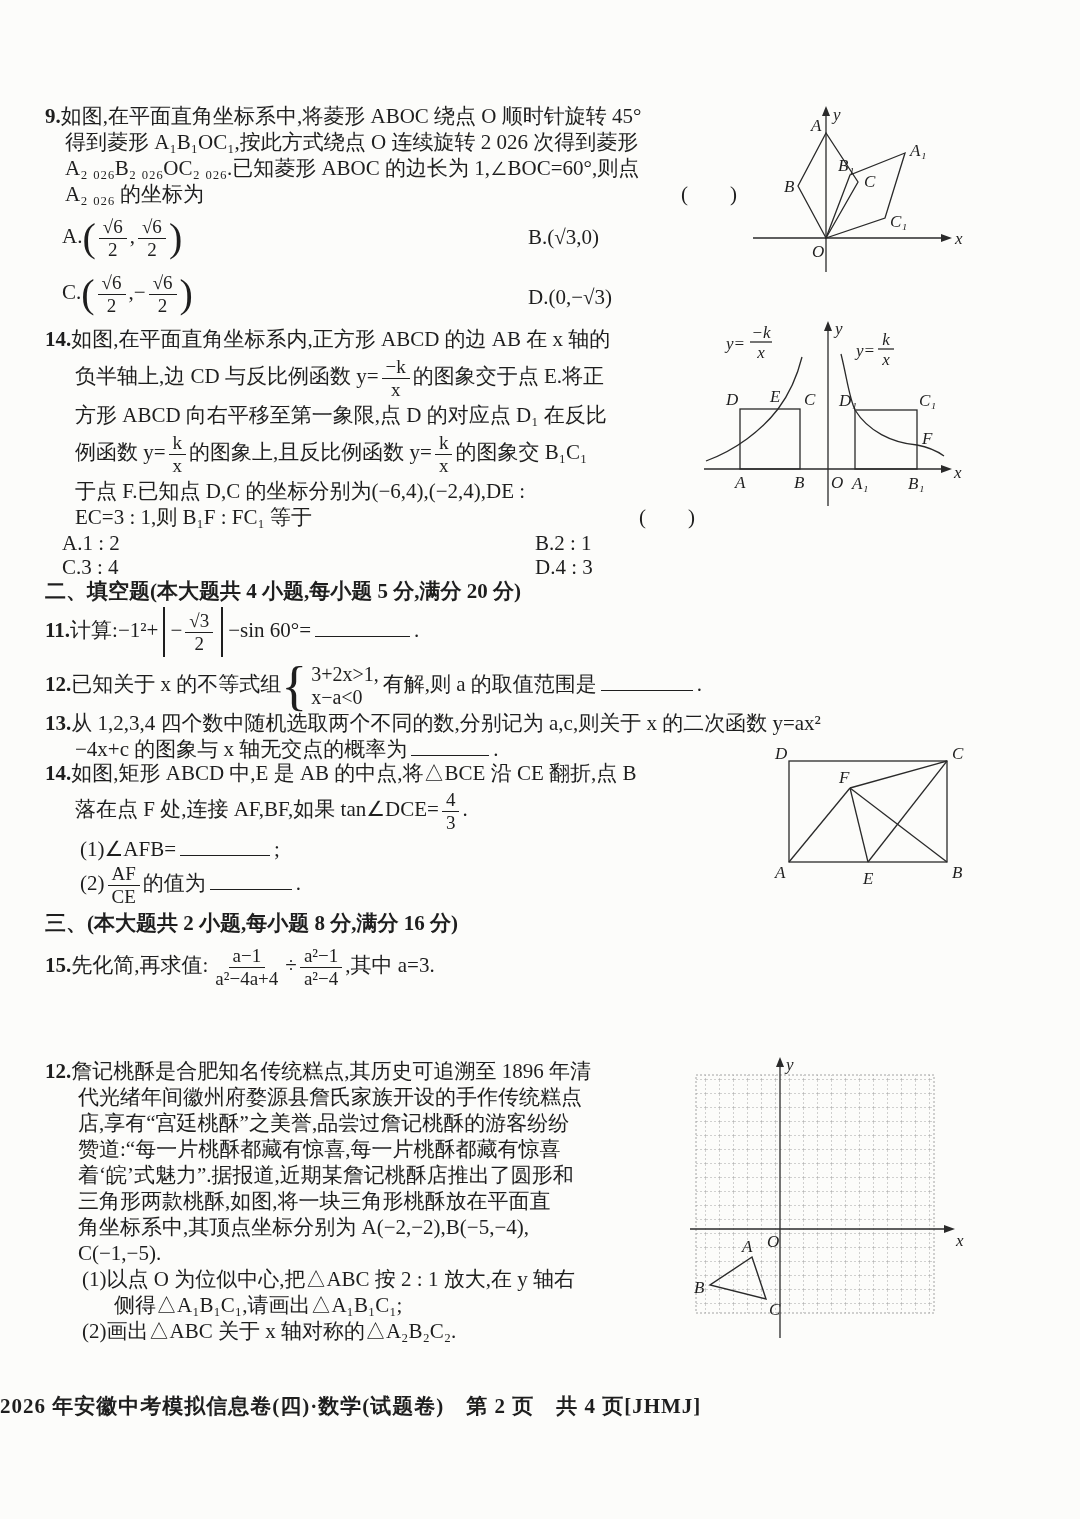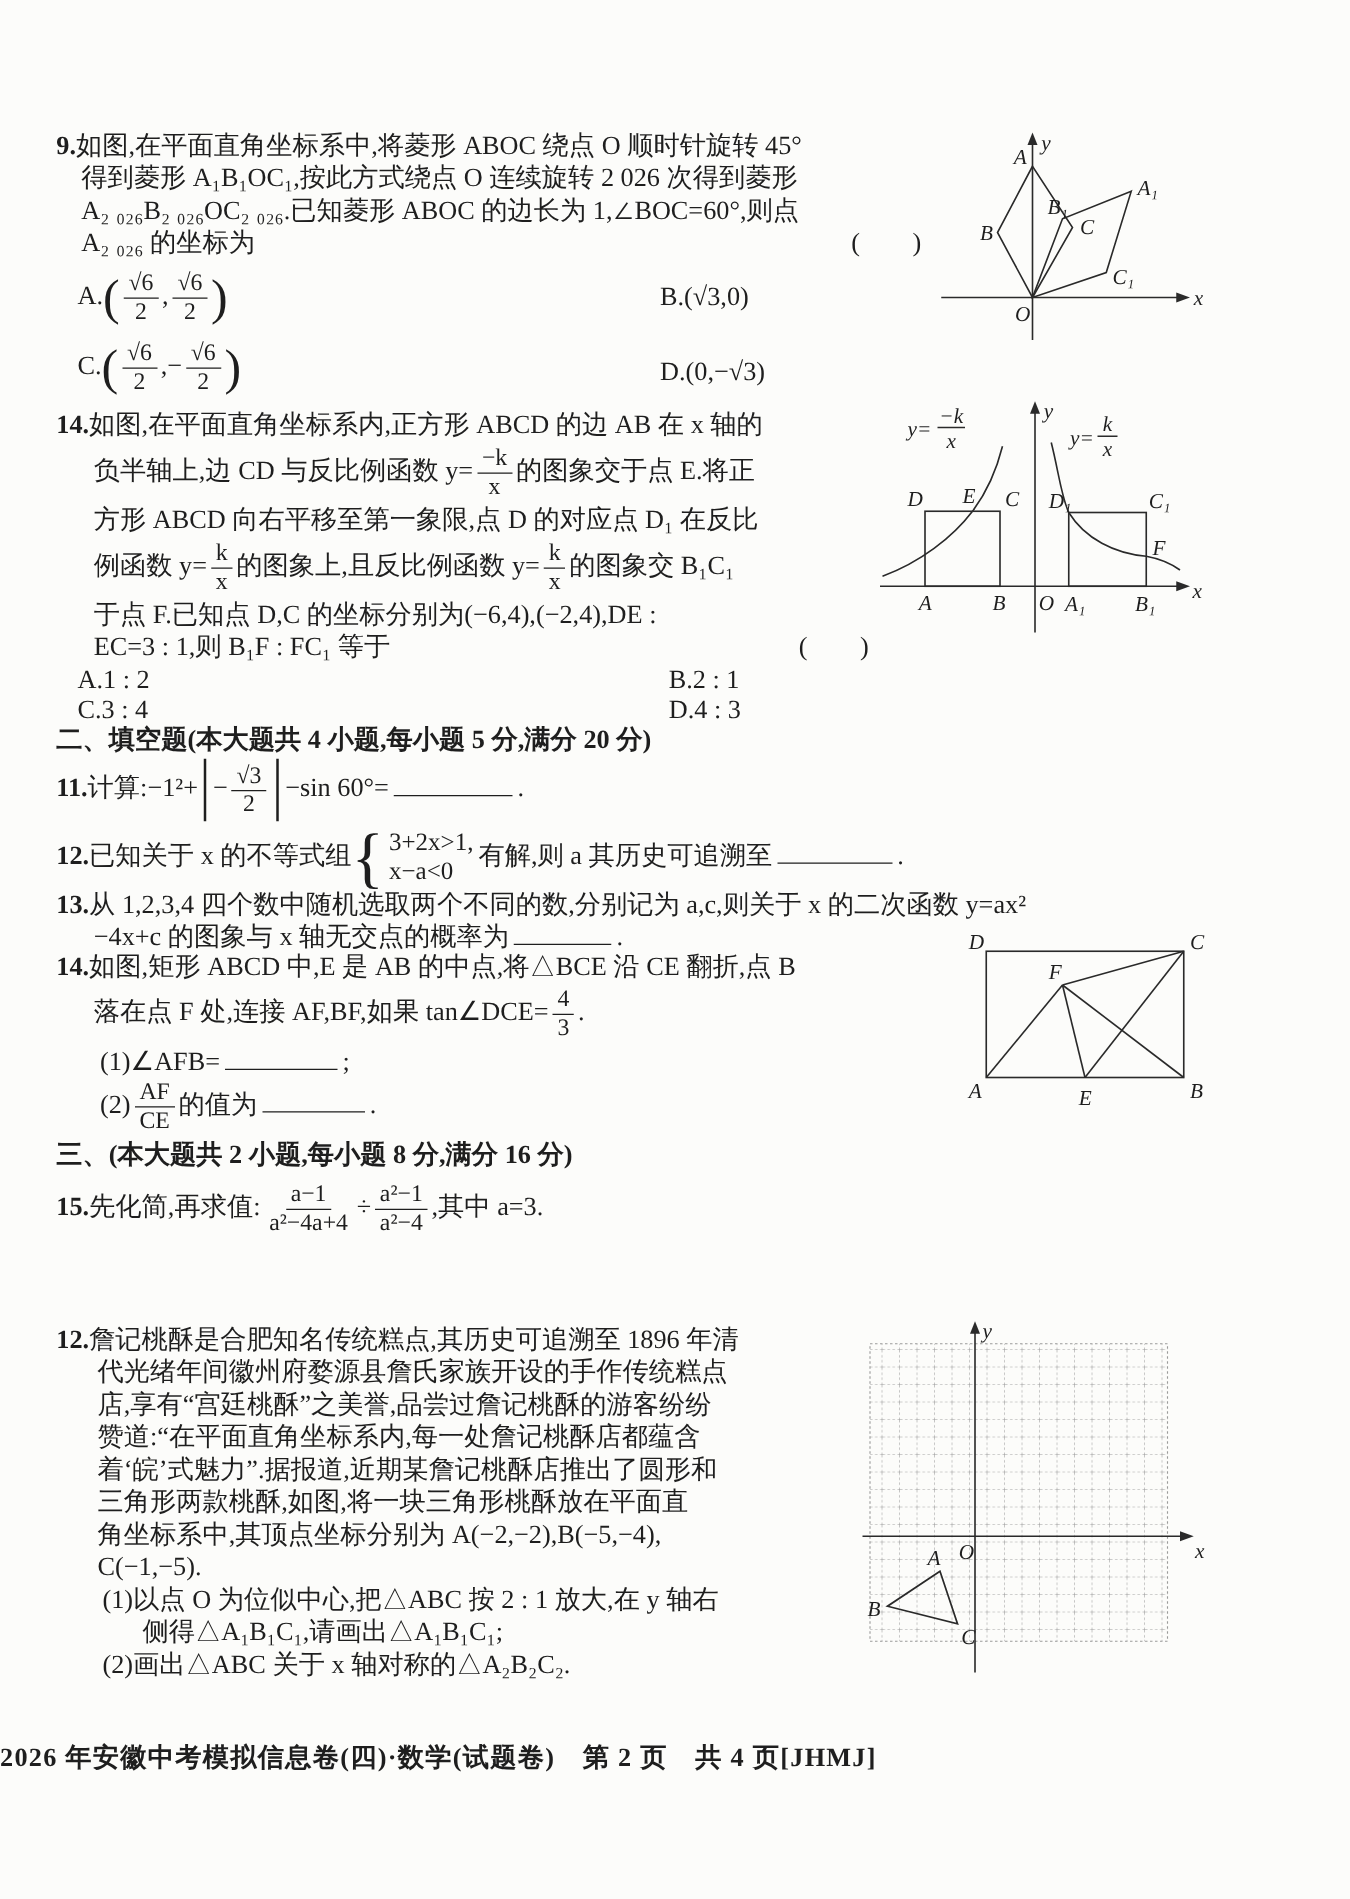--- a/index.html
+++ b/index.html
@@ -143,7 +143,7 @@
   <div class="ln t52" style="top:658px"><span class="qnum">12.</span><span>已知关于 x 的不等式组</span><span class="brace">{</span><span class="sys">
         <span>3+2x&gt;1,</span>
         <span>x−a&lt;0</span>
-      </span><span>有解,则 a 其历史可追溯至</span><span class="blank" style="width:92px"></span><span>.</span></div>
+      </span><span>有解,则 a 的取值范围是</span><span class="blank" style="width:92px"></span><span>.</span></div>
 
   <div class="ln" style="top:710px"><span class="qnum">13.</span><span>从 1,2,3,4 四个数中随机选取两个不同的数,分别记为 a,c,则关于 x 的二次函数 y=ax²</span></div>
   <div class="ln" style="top:736px;left:75px"><span>−4x+c 的图象与 x 轴无交点的概率为</span><span class="blank" style="width:78px"></span><span>.</span></div>

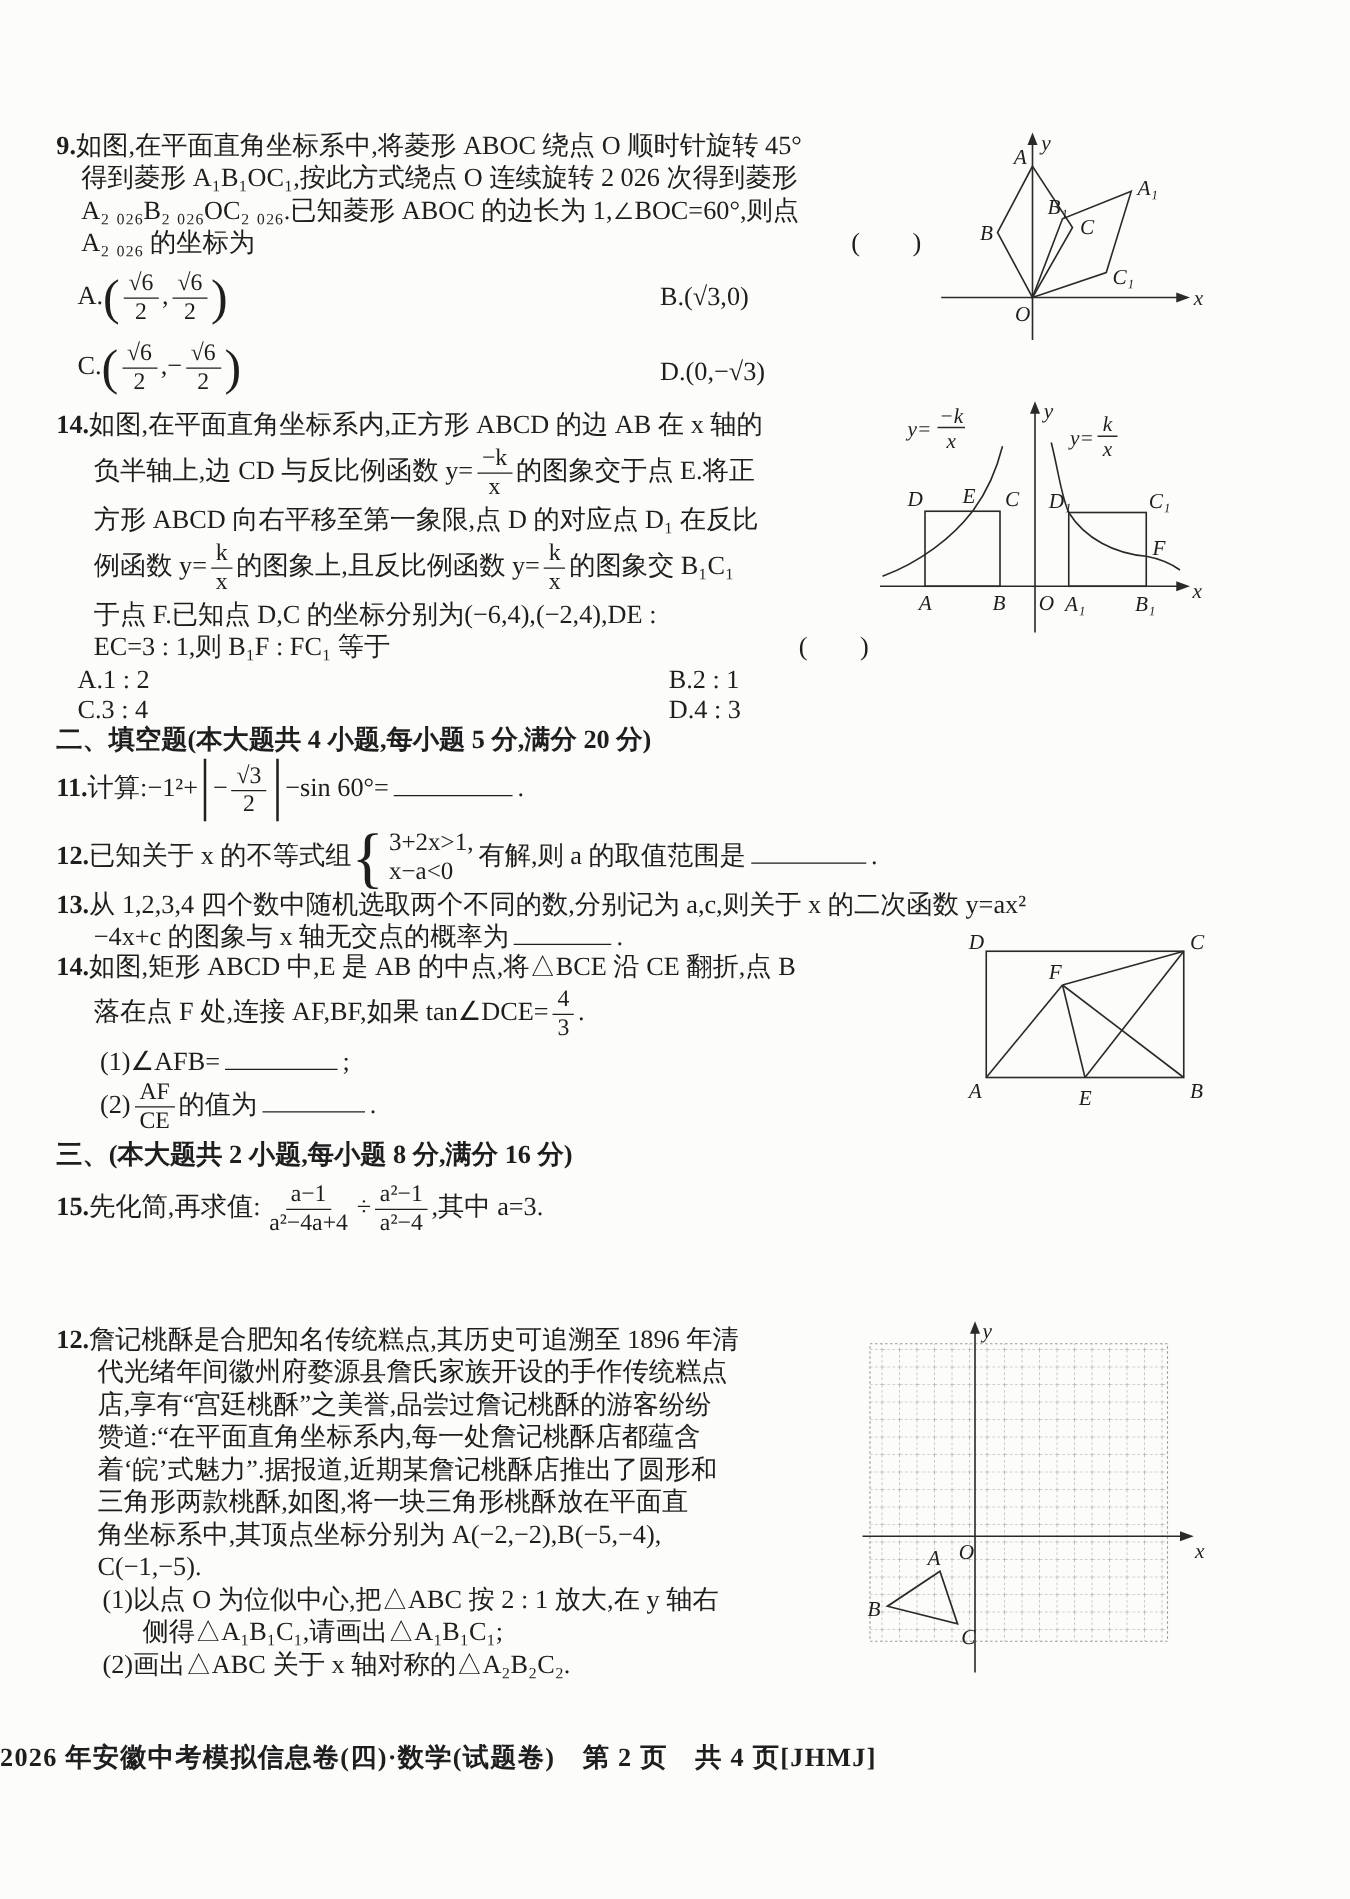--- a/index.html
+++ b/index.html
@@ -187,7 +187,7 @@
   <div class="ln" style="top:1058px"><span class="qnum">12.</span><span>詹记桃酥是合肥知名传统糕点,其历史可追溯至 1896 年清</span></div>
   <div class="ln" style="top:1110px;left:78px"><span>店,享有“宫廷桃酥”之美誉,品尝过詹记桃酥的游客纷纷</span></div>
   <div class="ln" style="top:1084px;left:78px"><span>代光绪年间徽州府婺源县詹氏家族开设的手作传统糕点</span></div>
-  <div class="ln" style="top:1136px;left:78px"><span>赞道:“在平面直角坐标系内,每一处詹记桃酥店都蕴含</span></div>
+  <div class="ln" style="top:1136px;left:78px"><span>赞道:“每一片桃酥都藏有惊喜,每一片桃酥都藏有惊喜</span></div>
   <div class="ln" style="top:1188px;left:78px"><span>三角形两款桃酥,如图,将一块三角形桃酥放在平面直</span></div>
   <div class="ln" style="top:1162px;left:78px"><span>着‘皖’式魅力”.据报道,近期某詹记桃酥店推出了圆形和</span></div>
   <div class="ln" style="top:1214px;left:78px"><span>角坐标系中,其顶点坐标分别为 A(−2,−2),B(−5,−4),</span></div>

